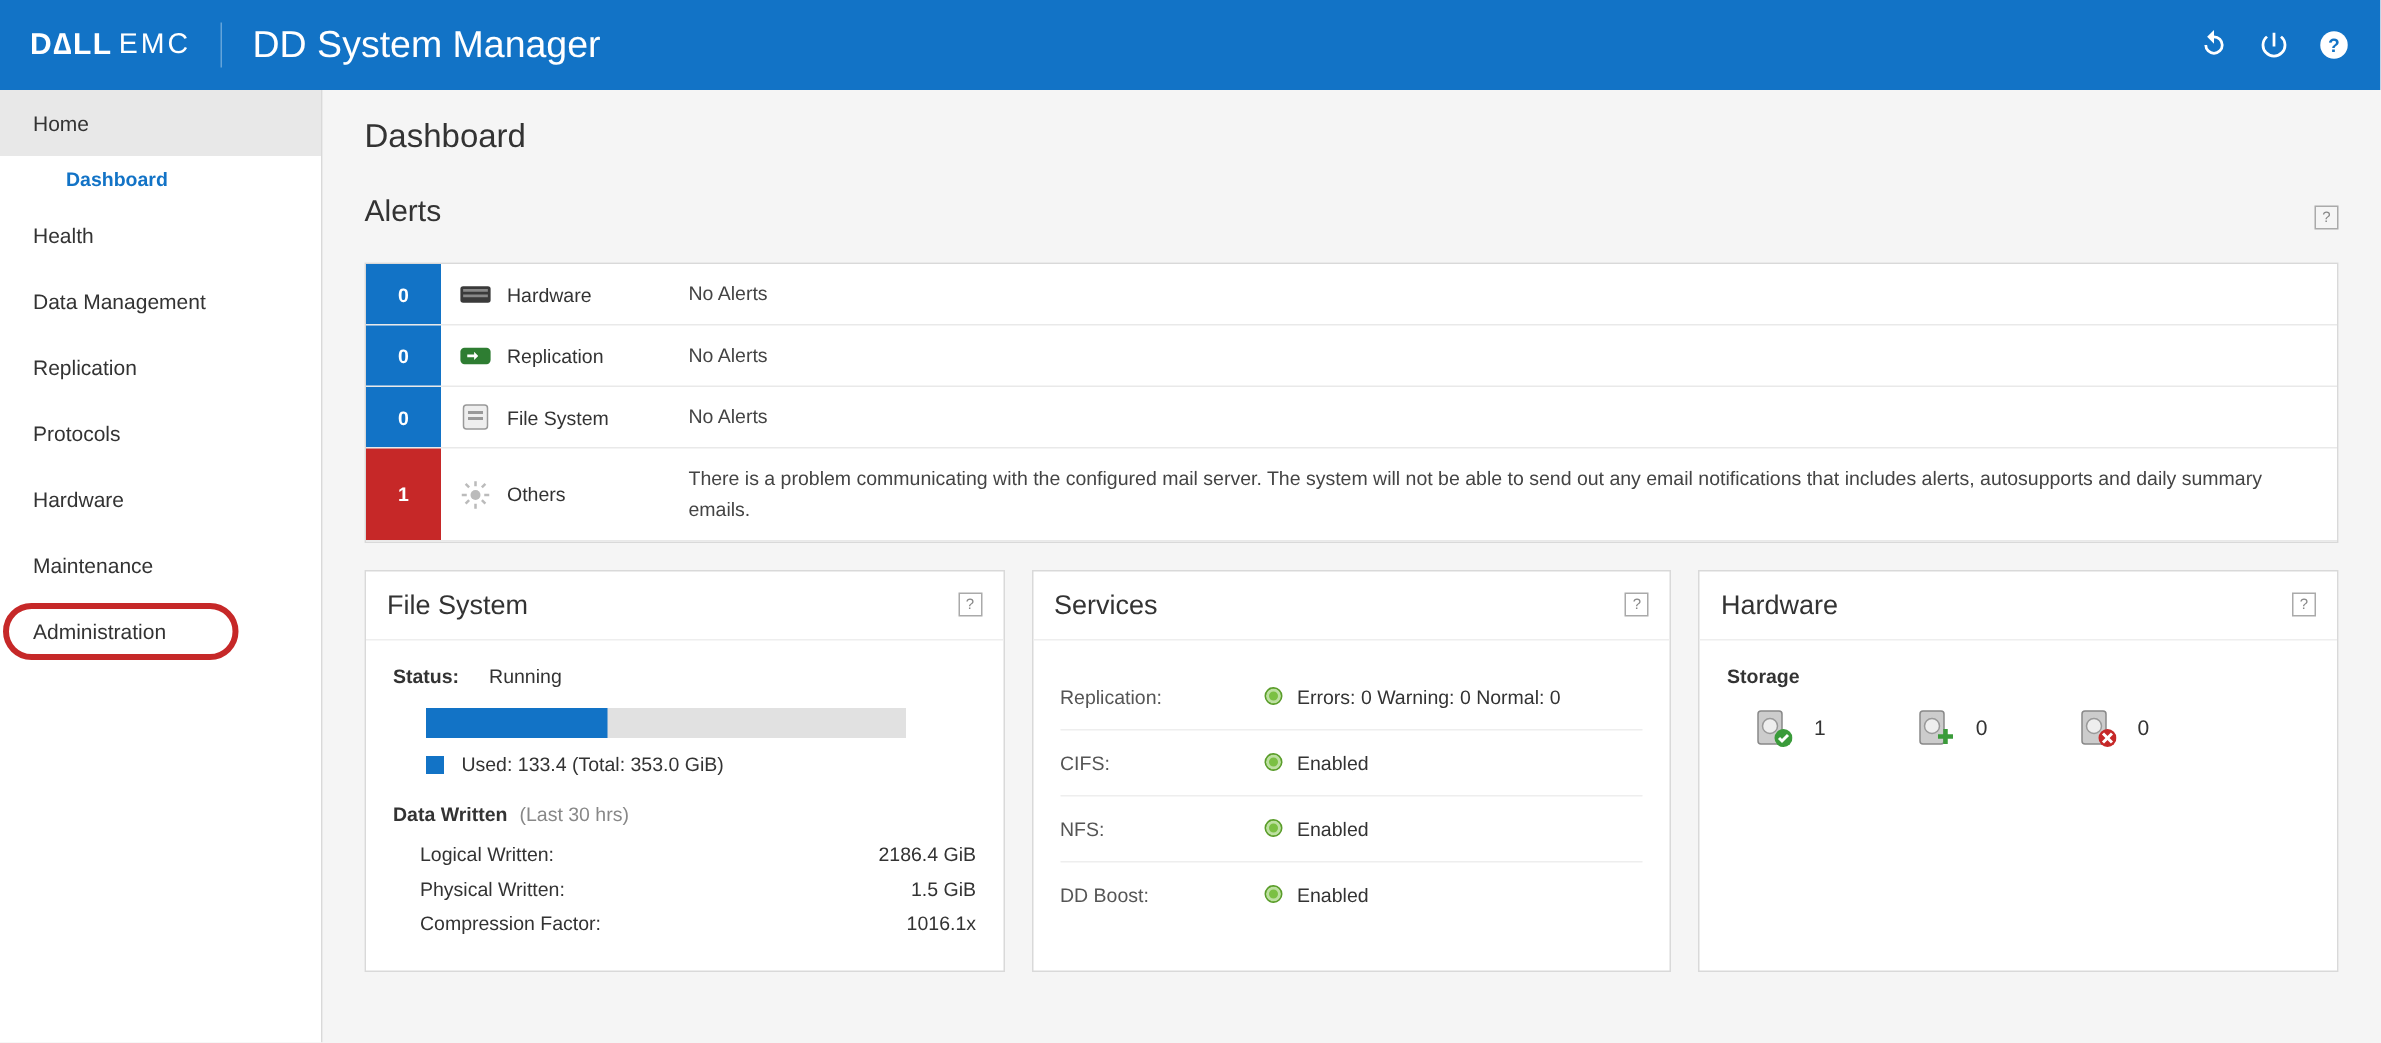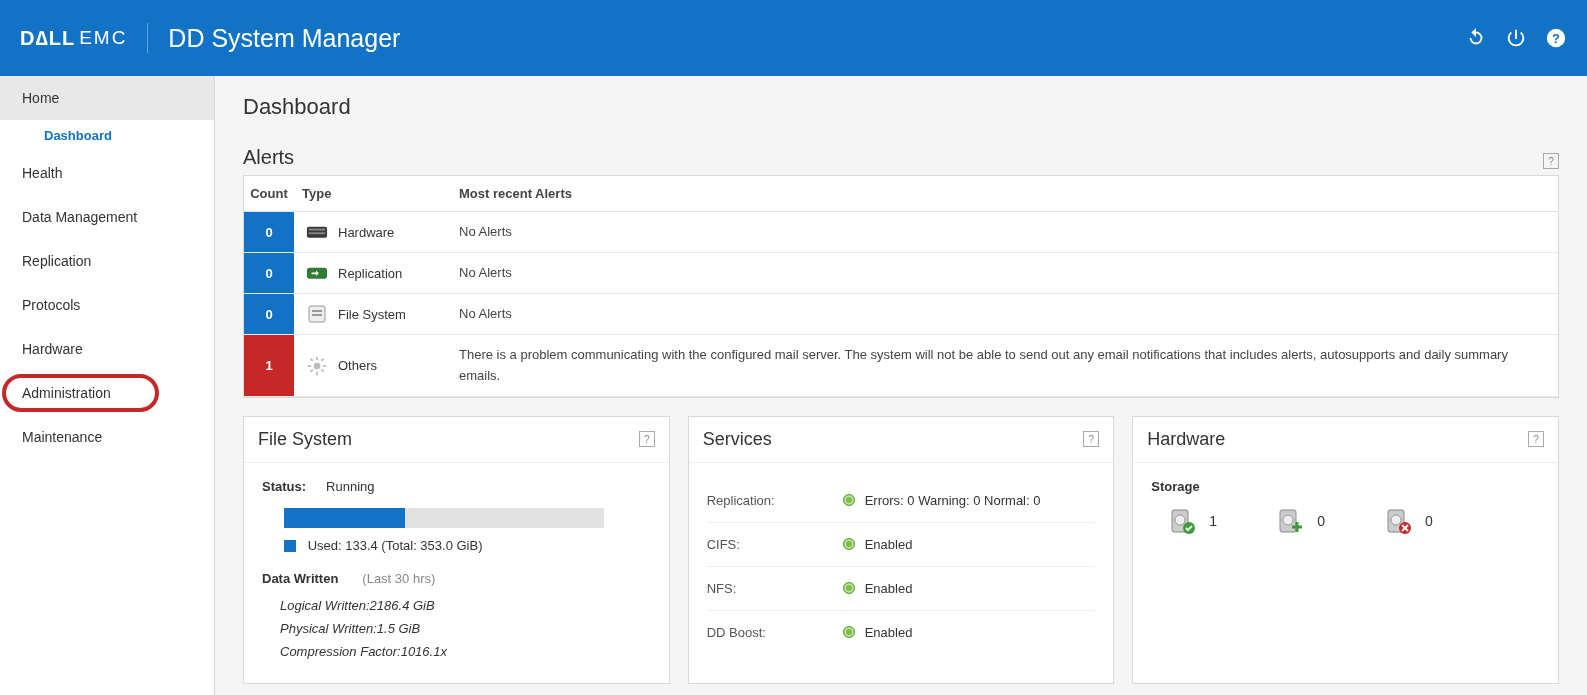--- a/index.html
+++ b/index.html
@@ -6,7 +6,7 @@
   body { font-family: Arial, Helvetica, sans-serif; font-size: 13px; color: #333; background: #f5f5f5; width: 1587px; }
 
   
-  .topbar { background: #1273c6; height: 76px; display: flex; align-items: center; padding: 0 20px; color: #fff; }
+  .topbar { background: #1273c6; height: 60px; display: flex; align-items: center; padding: 0 20px; color: #fff; }
   .brand { display: flex; align-items: center; }
   .brand-logo { font-weight: bold; font-size: 20px; letter-spacing: 1px; }
   .brand-emc { font-weight: 300; font-size: 19px; letter-spacing: 2px; margin-left: 4px; }

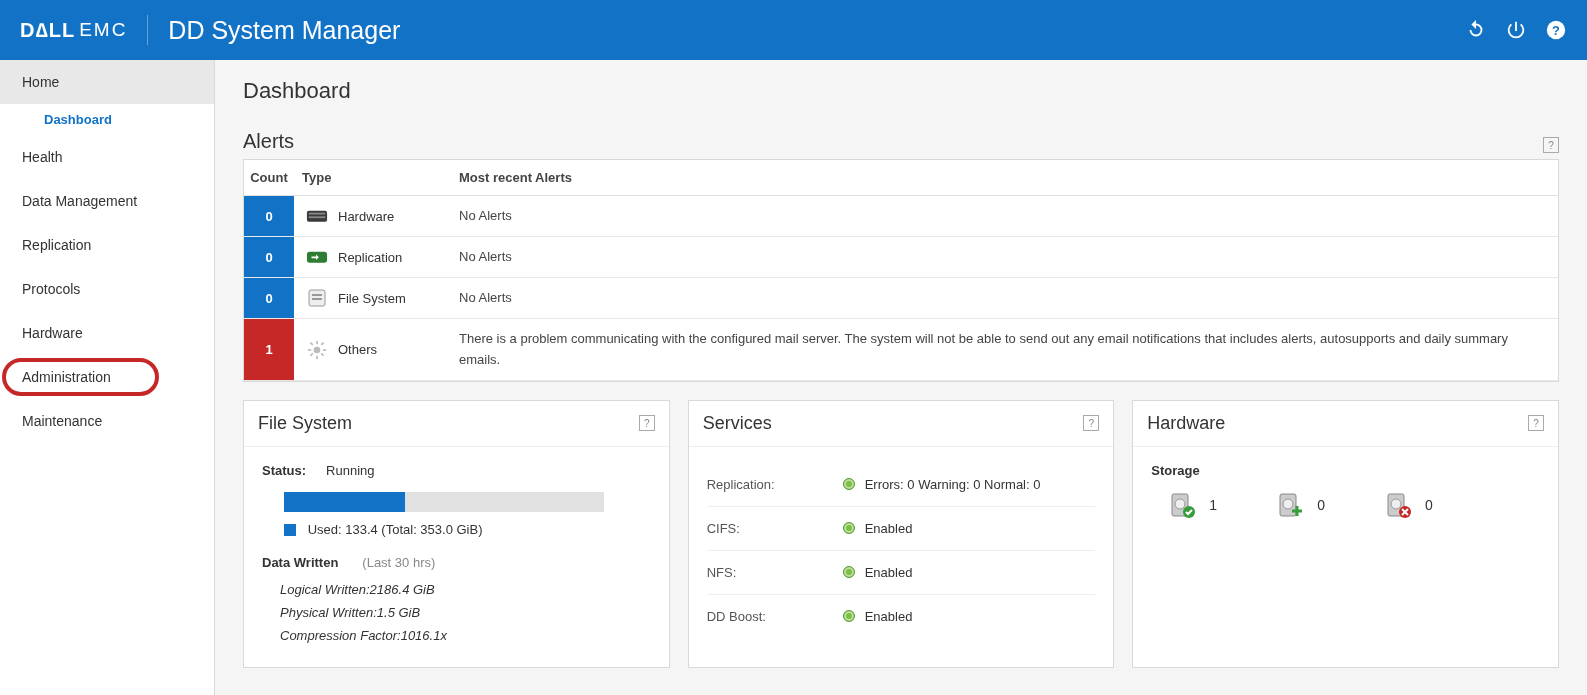--- a/index.html
+++ b/index.html
@@ -80,7 +80,7 @@
   .hw-item{ display:flex; align-items:center; gap:14px; font-size:14px;}
   .drv{ width:26px; height:26px; }
   .alerts-body{ padding:0 0 0 0;}
-  .section-title-row{ display:flex; justify-content:space-between; align-items:flex-end; margin-bottom:6px;}
+  .section-title-row{ display:flex; justify-content:space-between; align-items:flex-end; margin-bottom:22px;}
   .section-title{ font-size:20px; font-weight:300;}
 </style>
 </head>

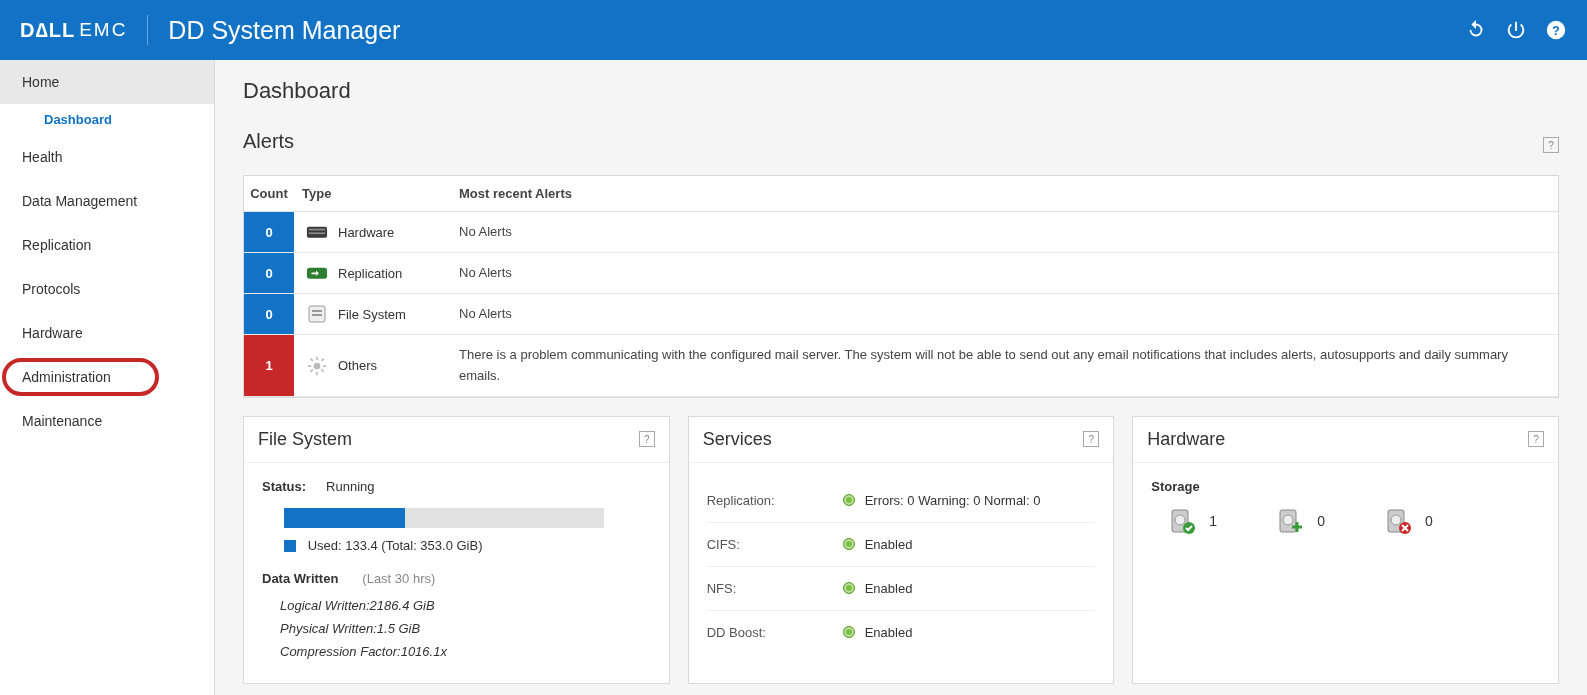--- a/index.html
+++ b/index.html
@@ -130,11 +130,6 @@
       <div class="help-box">?</div>
     </div>
     <div class="panel">
-      <div class="alerts-head">
-        <div class="col-count">Count</div>
-        <div class="col-type">Type</div>
-        <div class="col-msg">Most recent Alerts</div>
-      </div>
       <div class="alerts-body">
         <div class="alert-row">
           <div class="alert-count c-blue">0</div>

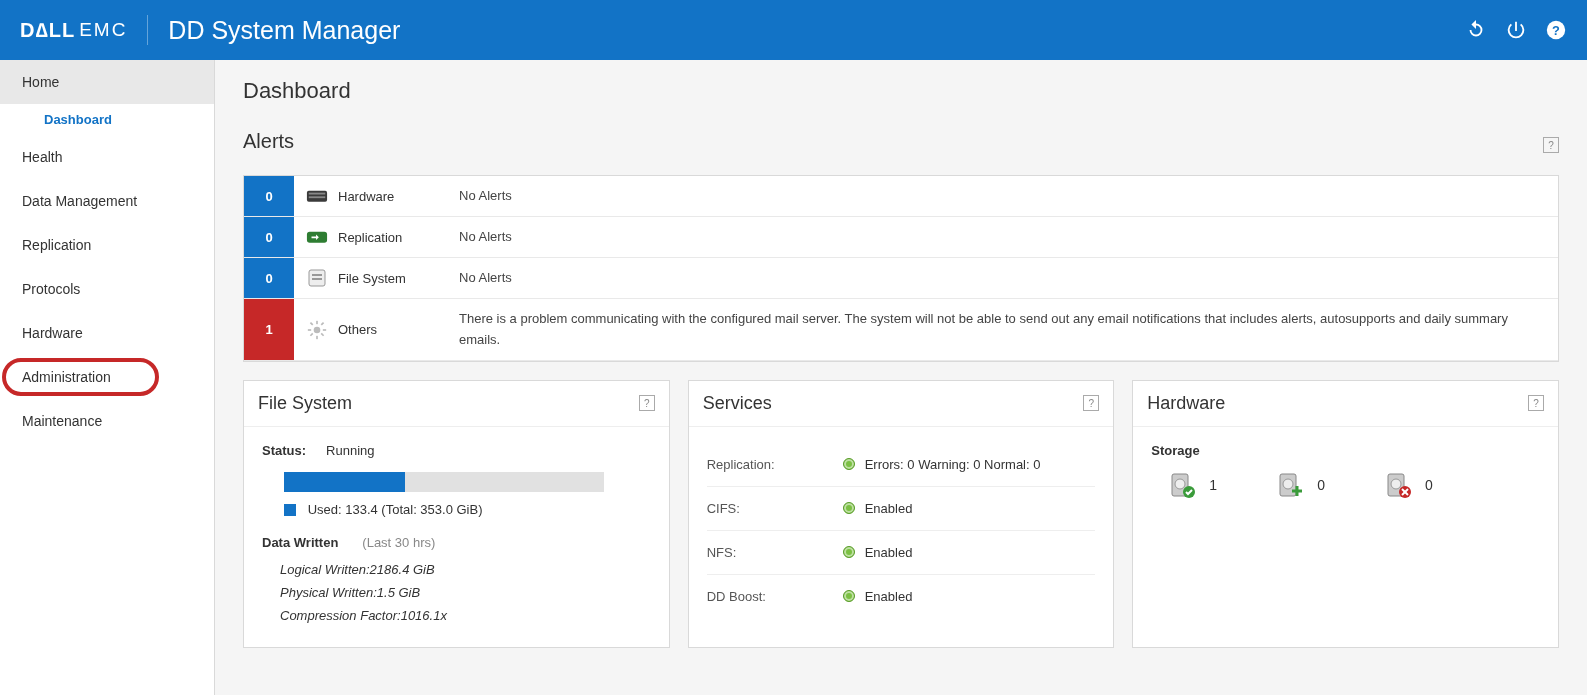--- a/index.html
+++ b/index.html
@@ -118,8 +118,8 @@
     <div class="nav-item">Replication</div>
     <div class="nav-item">Protocols</div>
     <div class="nav-item">Hardware</div>
+    <div class="nav-item">Maintenance</div>
     <div class="nav-item circled">Administration</div>
-    <div class="nav-item">Maintenance</div>
   </div>
 
   <div class="content">

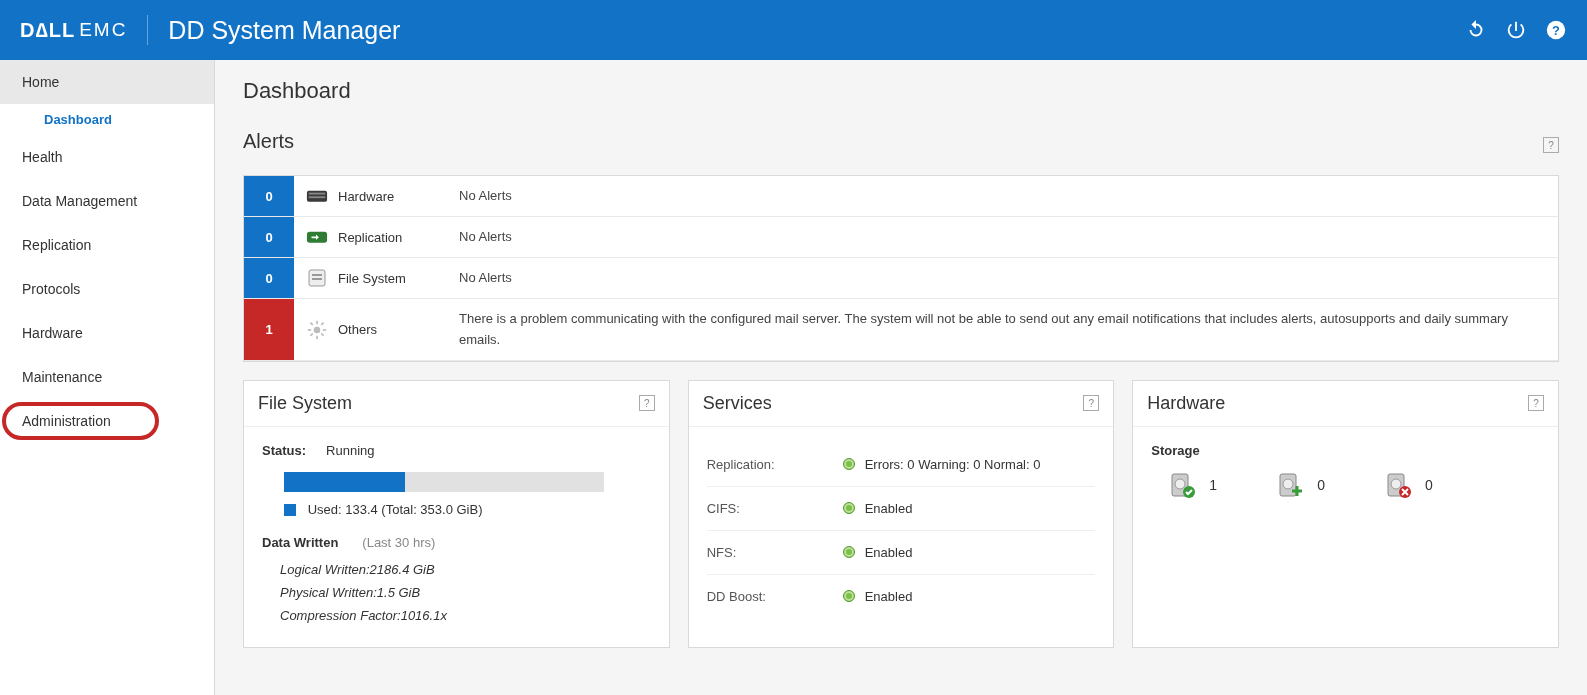--- a/index.html
+++ b/index.html
@@ -68,7 +68,7 @@
   .bar-inner{ height:100%; background:#1273c6; }
   .legend-sq{ display:inline-block; width:12px; height:12px; background:#1273c6; margin-right:8px; vertical-align:middle;}
 
-  .sub-h{ font-weight:bold; margin: 18px 0 8px 0; display:flex; gap:24px; align-items:baseline;}
+  .sub-h{ font-weight:bold; margin: 18px 0 8px 0; display:flex; gap:8px; align-items:baseline;}
   .muted{ color:#888; font-weight:normal; }
   .data-row{ display:flex; padding: 4px 0 4px 18px; font-style: italic; }
 

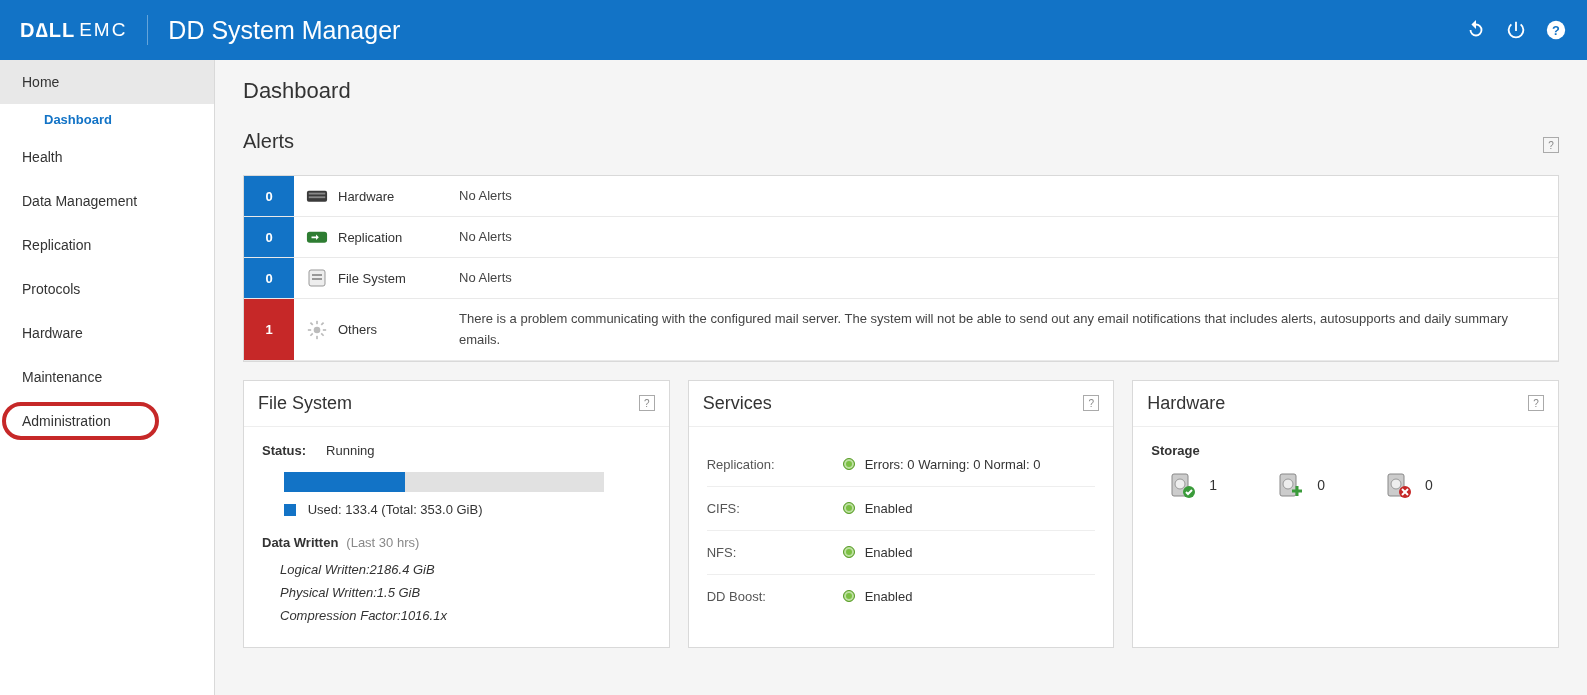--- a/index.html
+++ b/index.html
@@ -70,7 +70,7 @@
 
   .sub-h{ font-weight:bold; margin: 18px 0 8px 0; display:flex; gap:8px; align-items:baseline;}
   .muted{ color:#888; font-weight:normal; }
-  .data-row{ display:flex; padding: 4px 0 4px 18px; font-style: italic; }
+  .data-row{ display:flex; justify-content:space-between; padding: 4px 0 4px 18px; }
 
   .svc-list .svc{ display:flex; align-items:center; padding:14px 0; border-bottom:1px solid #eee; }
   .svc:last-child{ border-bottom:none; }

